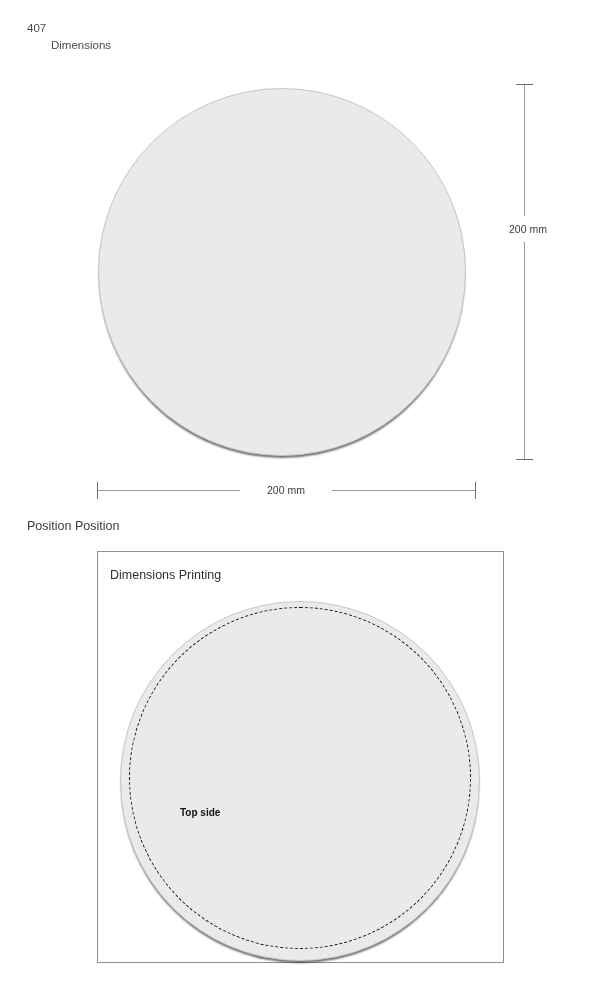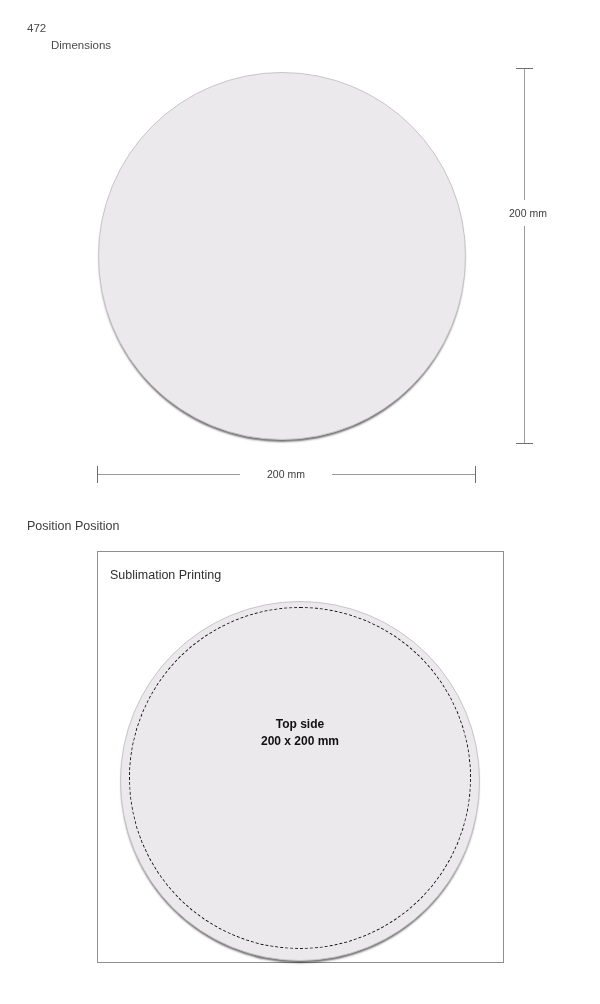--- a/index.html
+++ b/index.html
@@ -180,7 +180,7 @@
 <body>
 
 <div class="header">
-  <span class="code">472</span>
+  <span class="code">407</span>
   <span class="title">Dimensions</span>
 </div>
 

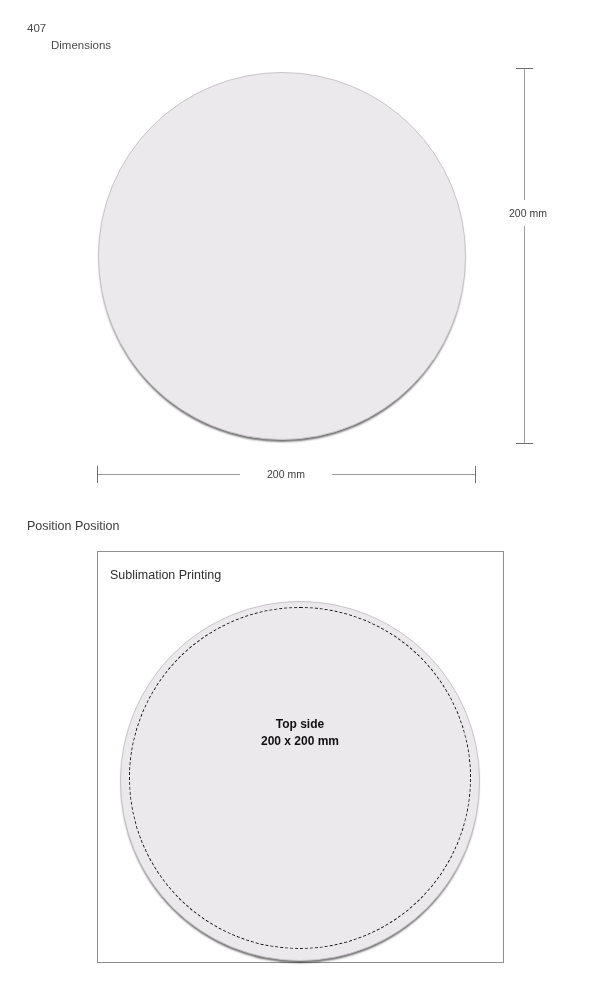--- a/index.html
+++ b/index.html
@@ -32,7 +32,7 @@
   .dim-section {
     position: absolute;
     left: 0;
-    top: 0;
+    top: 16px;
     width: 600px;
     height: 500px;
   }

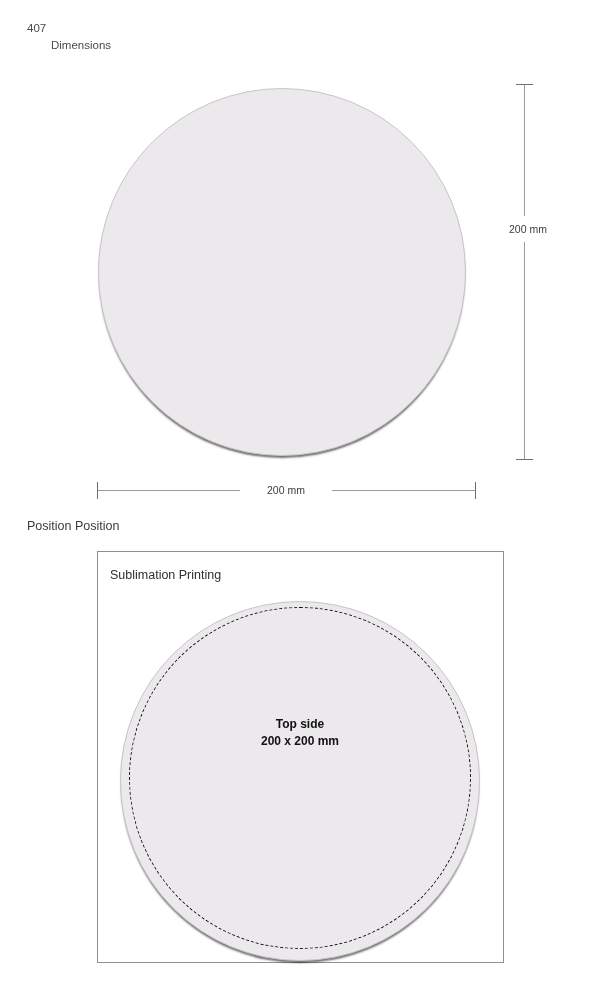--- a/index.html
+++ b/index.html
@@ -204,7 +204,7 @@
 
 <div class="print-box"></div>
 
-<div class="print-box-title">Sublimation Printing</div>
+<div class="print-box-title">Dimensions Printing</div>
 
 <div class="print-disc"></div>
 <div class="print-dashed"></div>

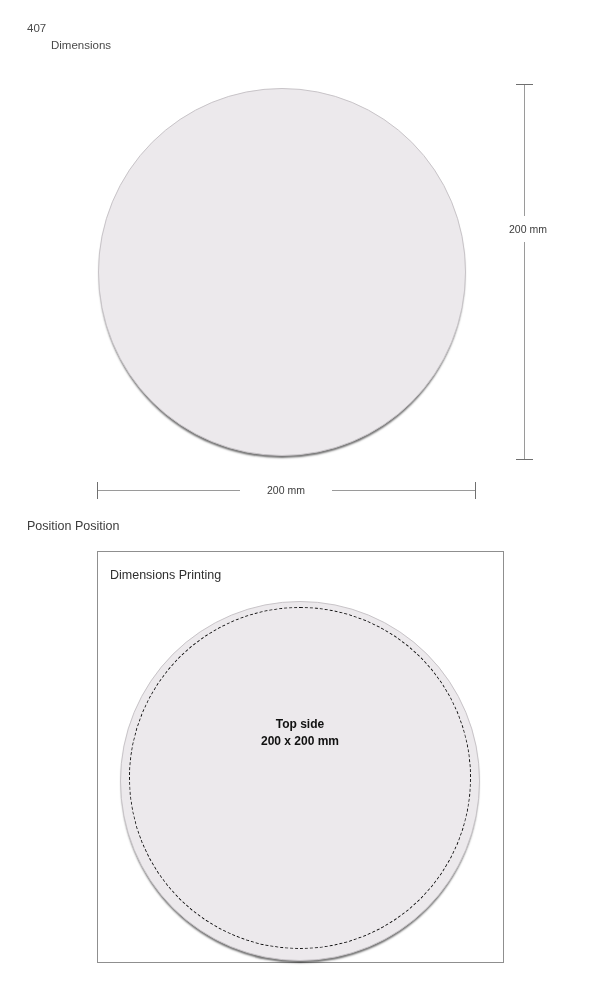--- a/index.html
+++ b/index.html
@@ -166,10 +166,10 @@
   .print-area-label {
     position: absolute;
     left: 180px;
-    top: 716px;
+    top: 804px;
     width: 240px;
-    text-align: center;
-    font-size: 12px;
+    text-align: left;
+    font-size: 10px;
     line-height: 17px;
     color: #111111;
   }

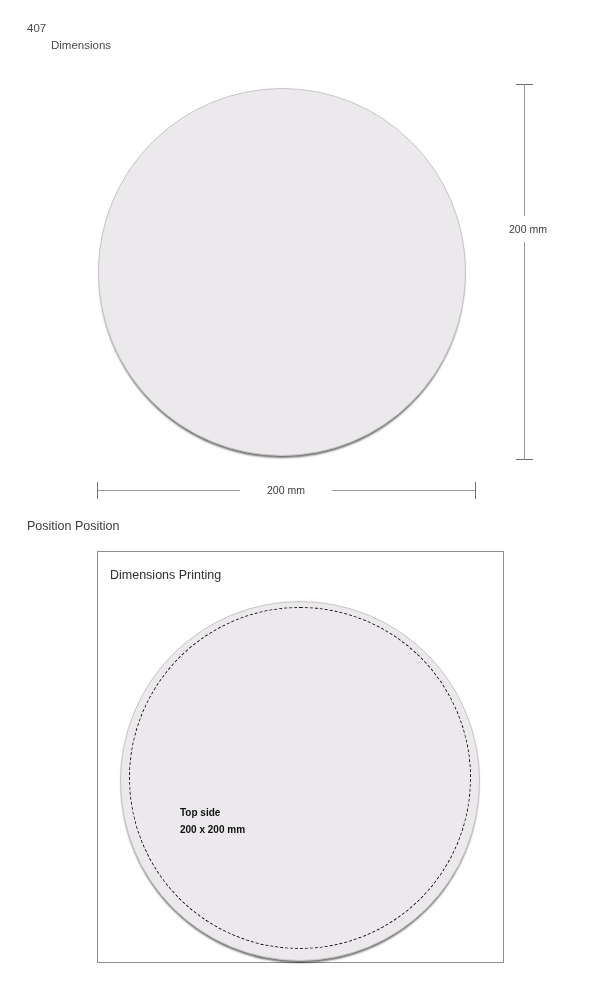--- a/index.html
+++ b/index.html
@@ -211,7 +211,6 @@
 
 <div class="print-area-label">
   <span class="l1">Top side</span>
-  <span class="l2">200 x 200 mm</span>
 </div>
 
 </body></html>

